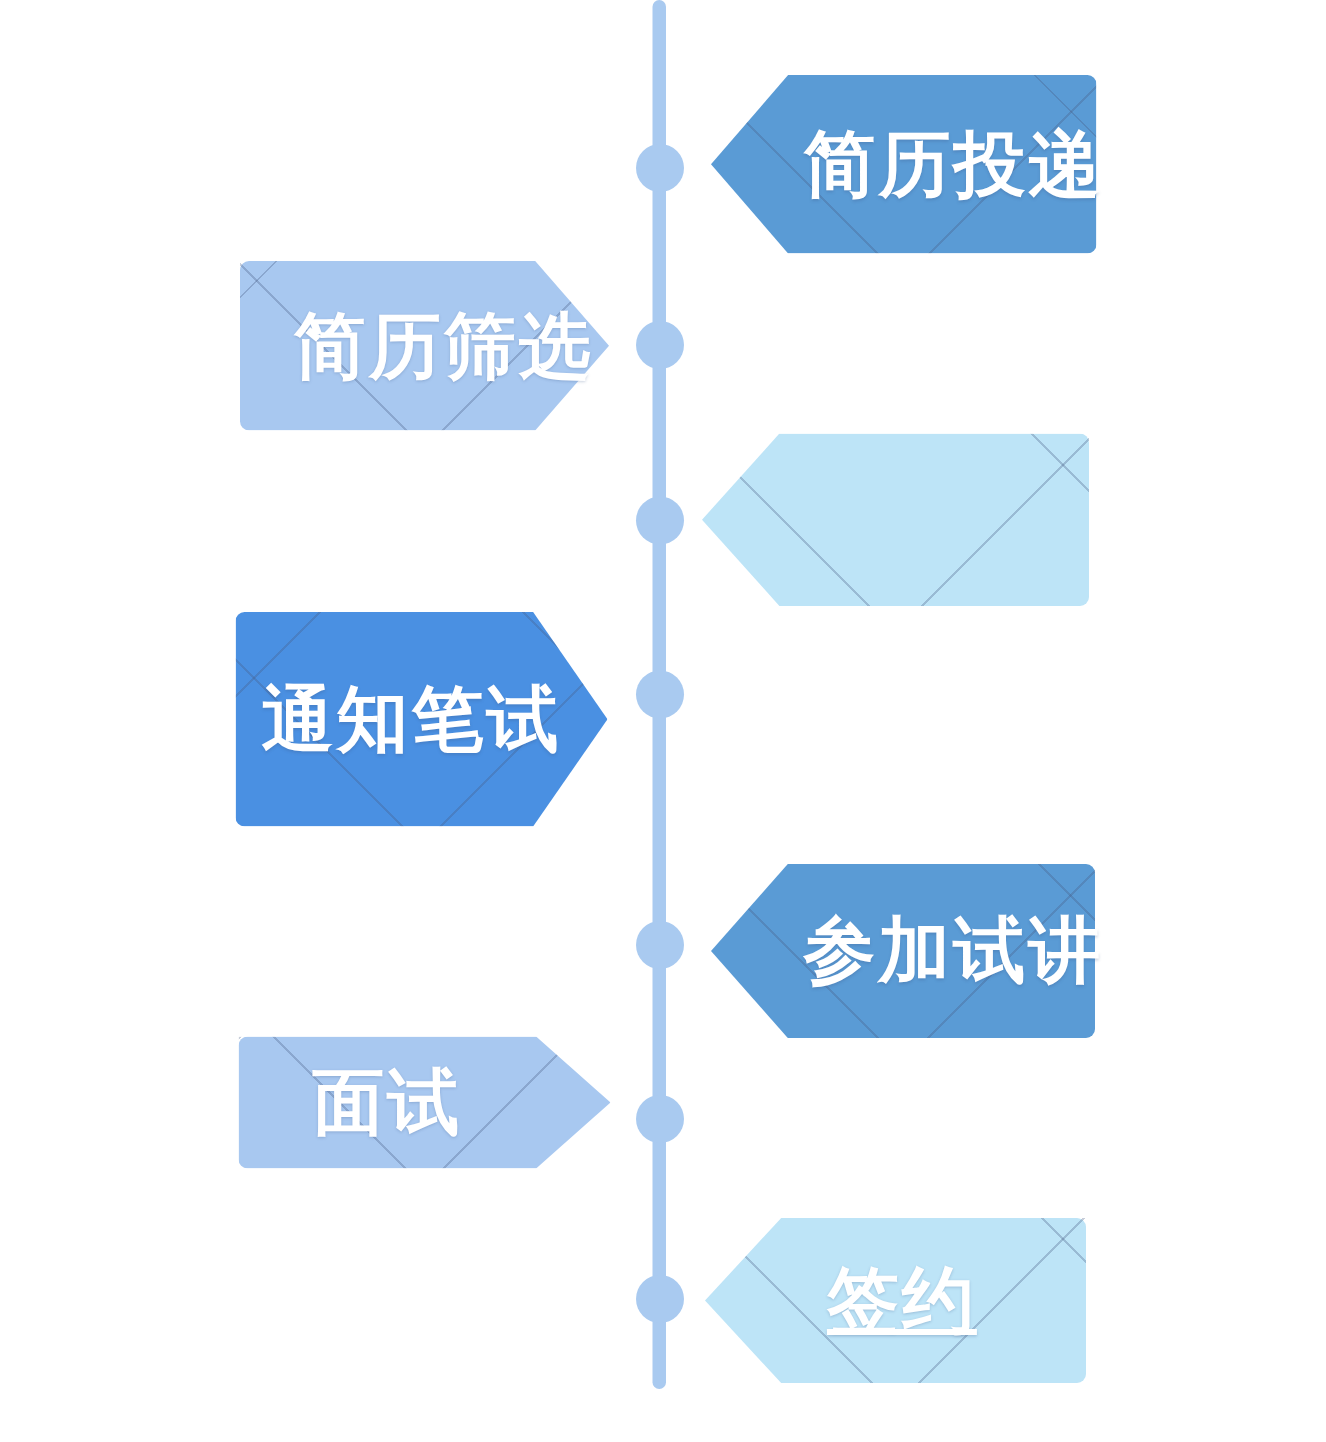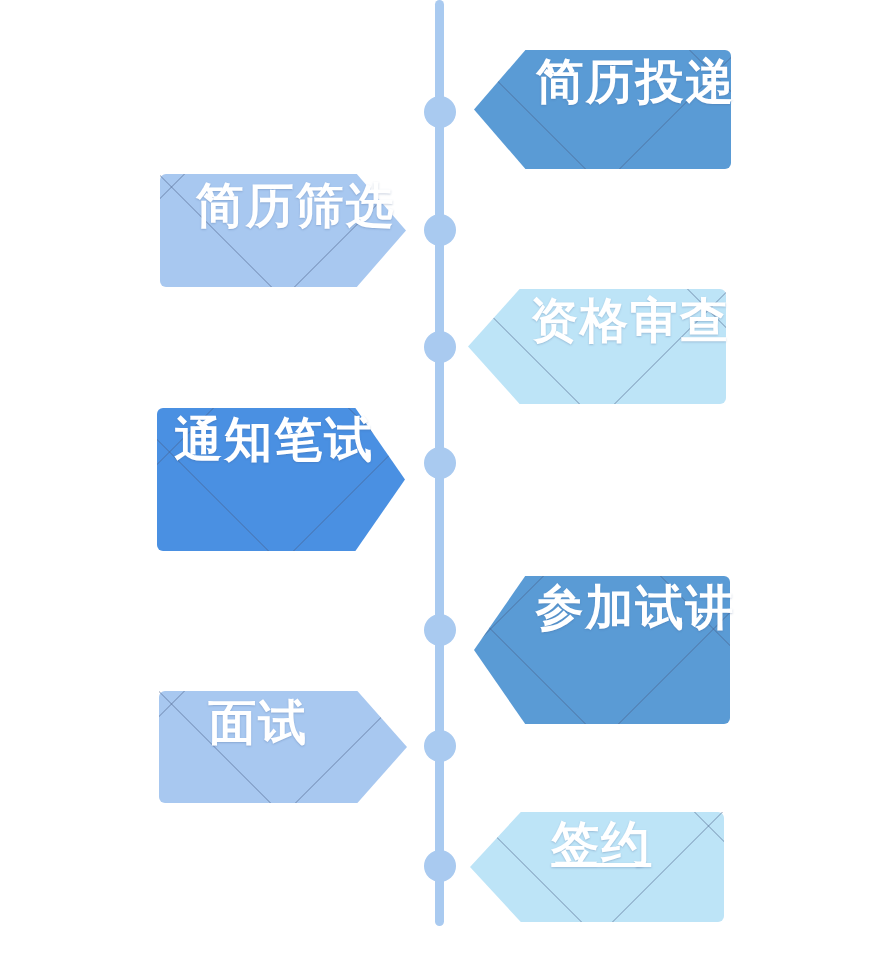--- a/index.html
+++ b/index.html
@@ -44,7 +44,7 @@
   .banner {
     position: absolute;
     display: flex;
-    align-items: flex-start;
+    align-items: center;
     box-sizing: border-box;
   }
   .banner-shape {

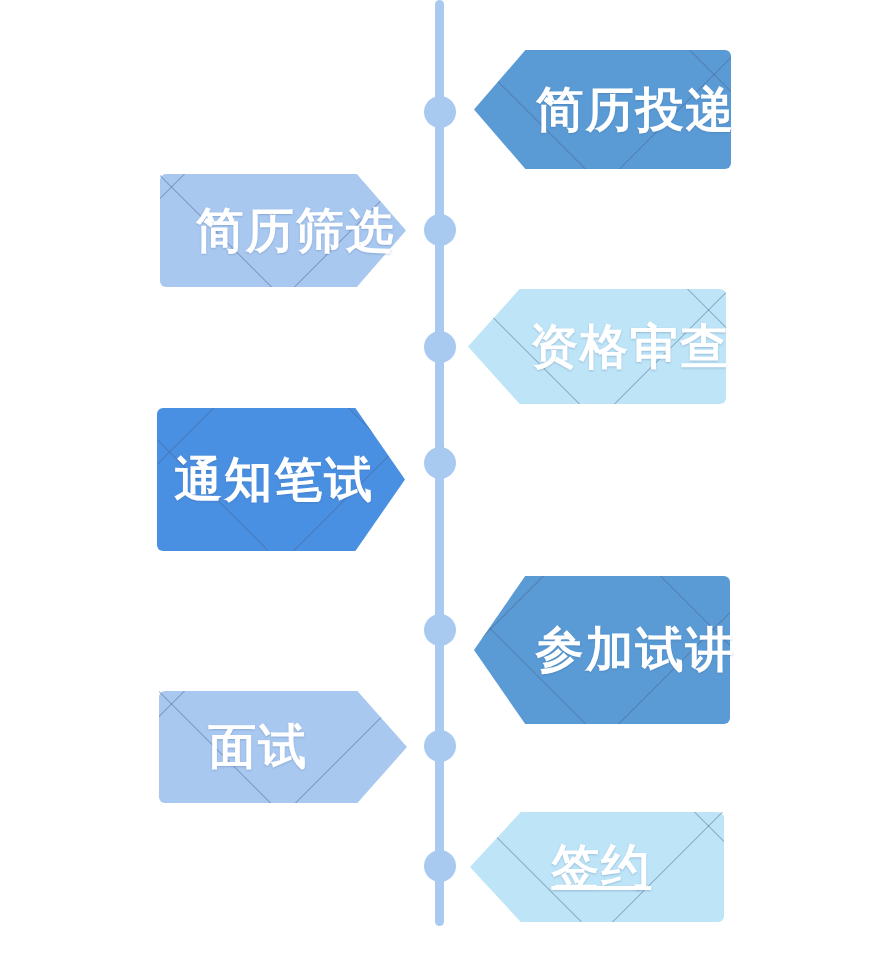--- a/index.html
+++ b/index.html
@@ -136,7 +136,6 @@
   <div class="banner right" style="left:468px; top:289px; width:258px; height:115px;">
     <div class="banner-shape" style="background:#bde4f7;"></div>
     <div class="banner-texture"></div>
-    <span class="banner-label">资格审查</span>
   </div>
 
   <div class="banner left" style="left:157px; top:408px; width:248px; height:143px;">

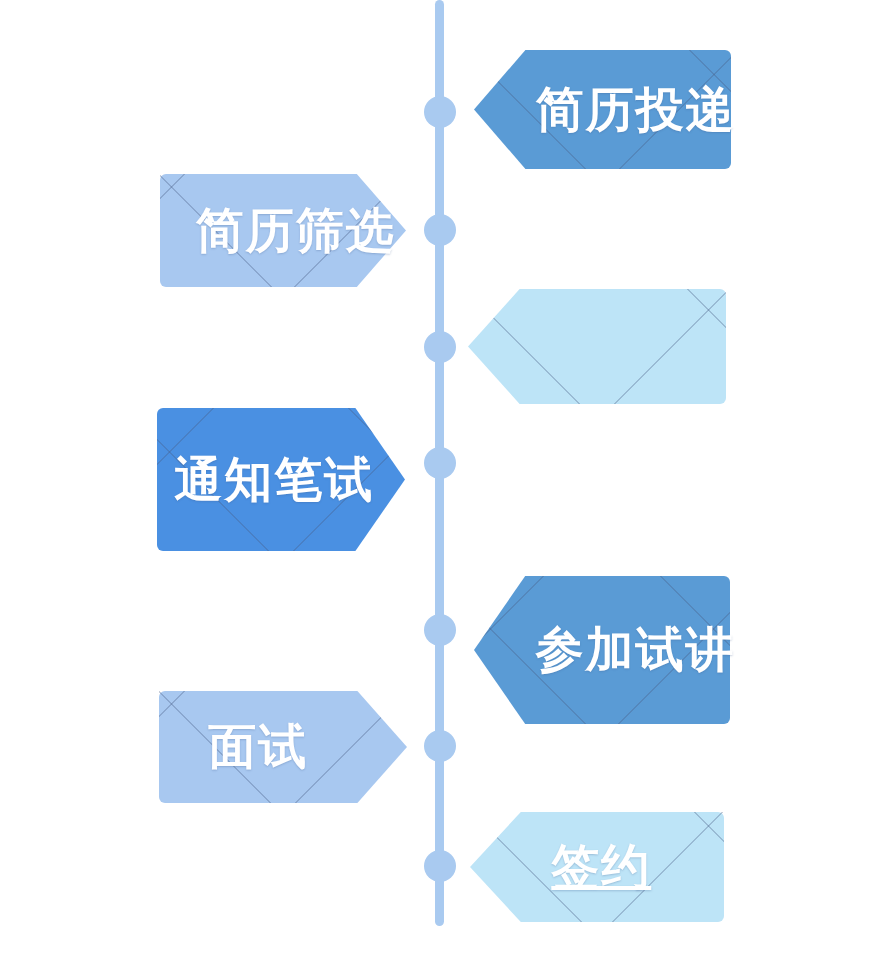--- a/index.html
+++ b/index.html
@@ -144,7 +144,7 @@
     <span class="banner-label">通知笔试</span>
   </div>
 
-  <div class="banner right" style="left:474px; top:576px; width:256px; height:148px;">
+  <div class="banner right" style="left:474px; top:576px; width:256px; height:116px;">
     <div class="banner-shape" style="background:#5a9bd5;"></div>
     <div class="banner-texture"></div>
     <span class="banner-label">参加试讲</span>

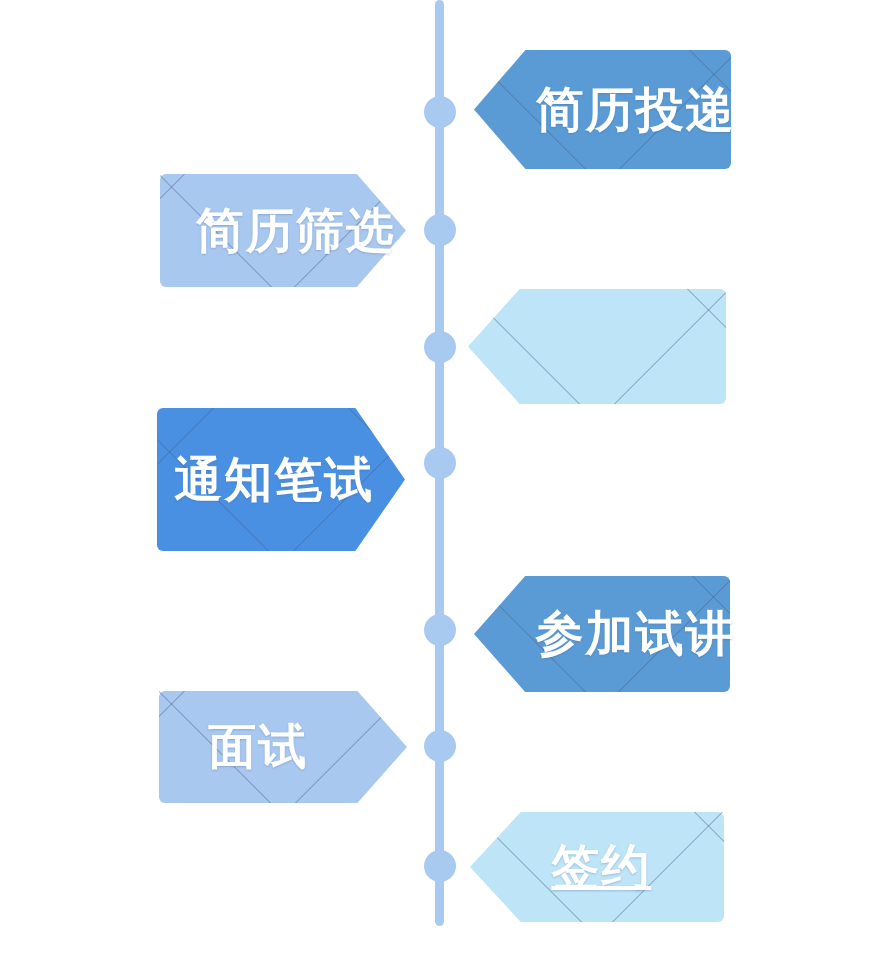--- a/index.html
+++ b/index.html
@@ -150,7 +150,7 @@
     <span class="banner-label">参加试讲</span>
   </div>
 
-  <div class="banner left center-text" style="left:159px; top:691px; width:248px; height:112px;">
+  <div class="banner left center-text" style="left:159px; top:691px; width:248px; height:88px;">
     <div class="banner-shape" style="background:#a8c8f0;"></div>
     <div class="banner-texture"></div>
     <span class="banner-label">面试</span>

